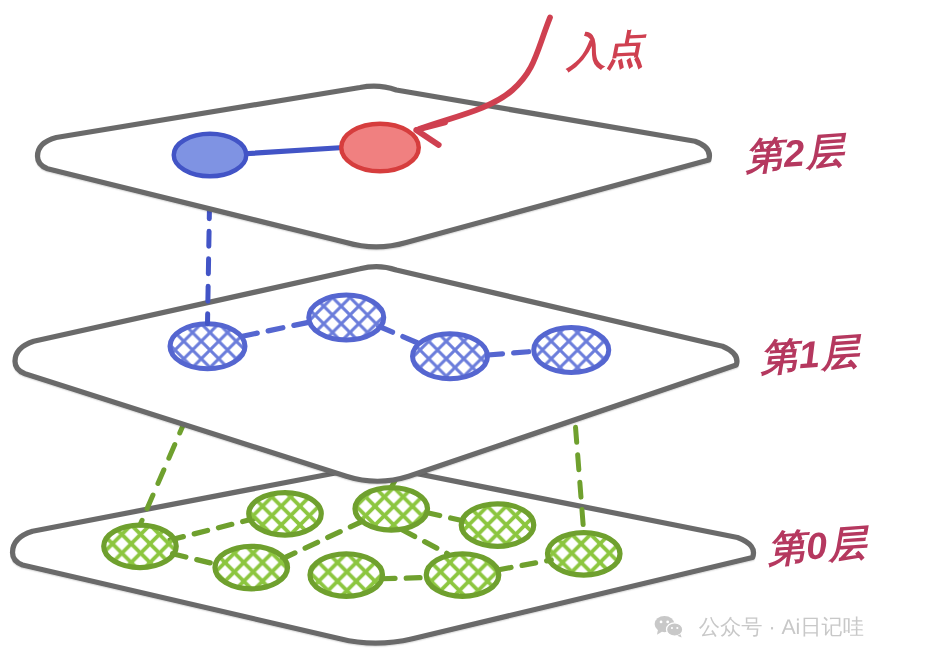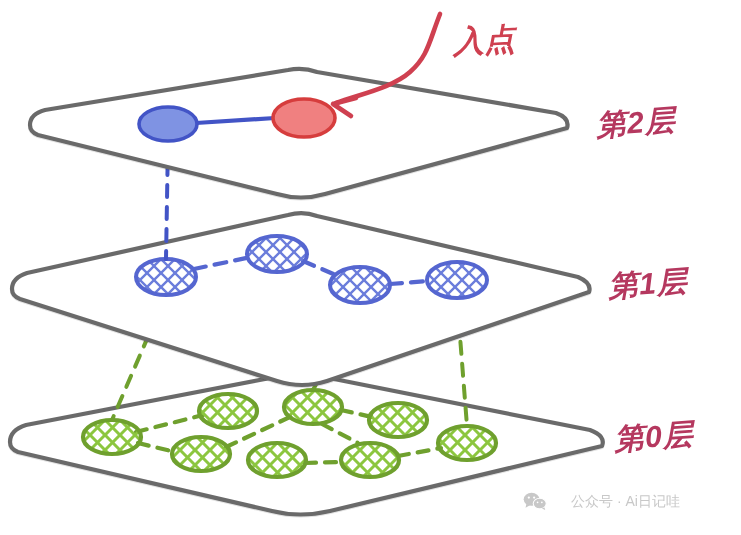--- a/index.html
+++ b/index.html
@@ -64,9 +64,9 @@
     top: 491px;
     display: flex;
     align-items: center;
-    gap: 24px;
+    gap: 12px;
     color: #c8c8c8;
-    font-size: 14px;
+    font-size: 17px;
     font-family: "Liberation Sans", sans-serif;
     white-space: nowrap;
   }

